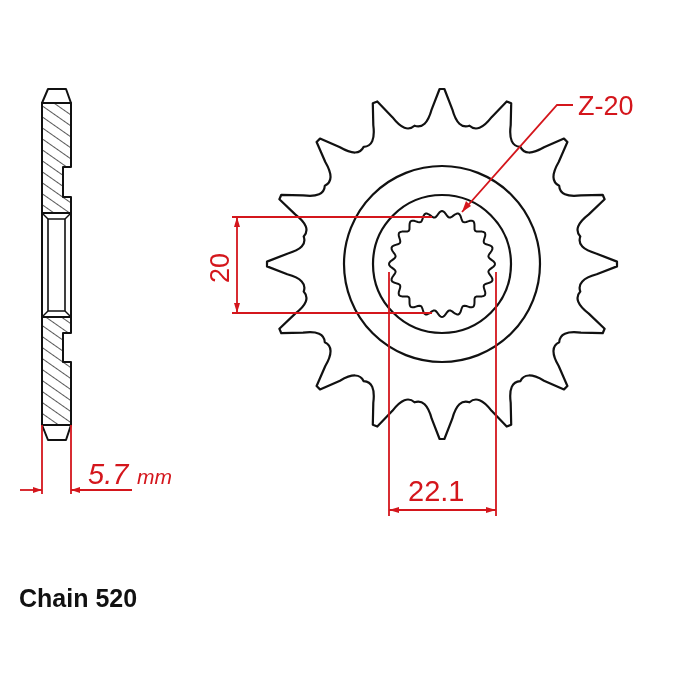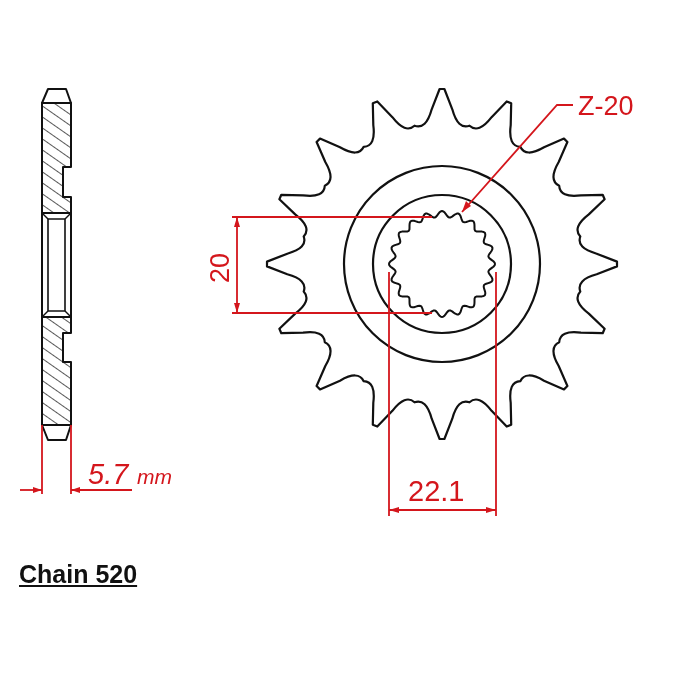--- a/index.html
+++ b/index.html
@@ -5,7 +5,7 @@
   html, body { margin: 0; padding: 0; background: #ffffff; }
   body { width: 700px; height: 700px; position: relative; overflow: hidden; font-family: "Liberation Sans", sans-serif; }
   #drawing { position: absolute; left: 0; top: 0; width: 700px; height: 700px; }
-  .caption { position: absolute; left: 19px; top: 560px; font-family: "Liberation Sans", sans-serif; font-weight: bold; font-size: 25px; color: #111111; letter-spacing: 0px; text-decoration: underline; }
+  .caption { position: absolute; left: 19px; top: 584px; font-family: "Liberation Sans", sans-serif; font-weight: bold; font-size: 25px; color: #111111; letter-spacing: 0px; }
   .dimtext { font-family: "Liberation Sans", sans-serif; }
 </style>
 </head>

